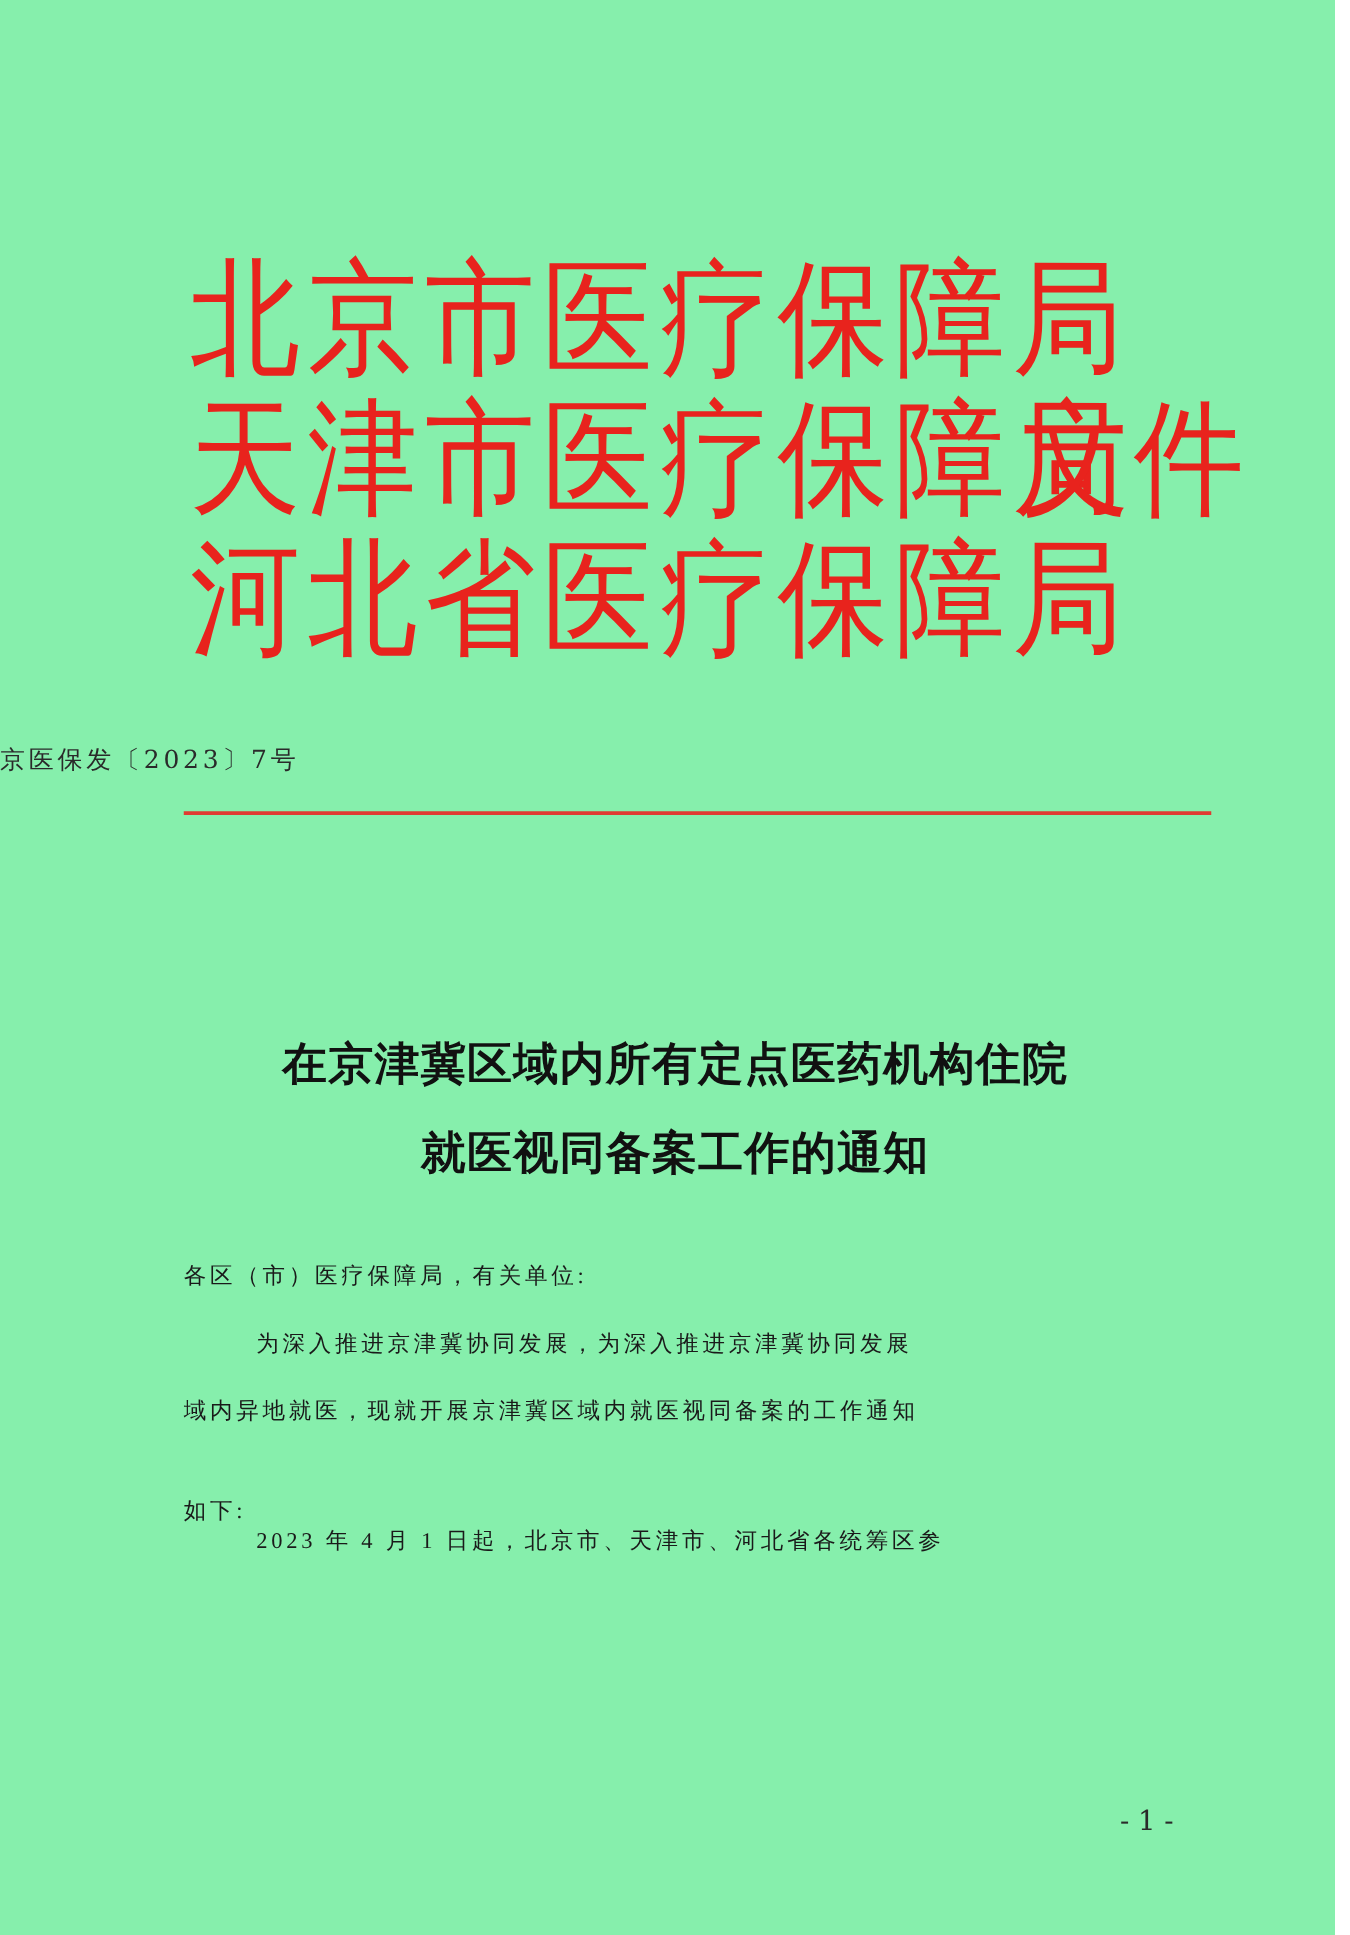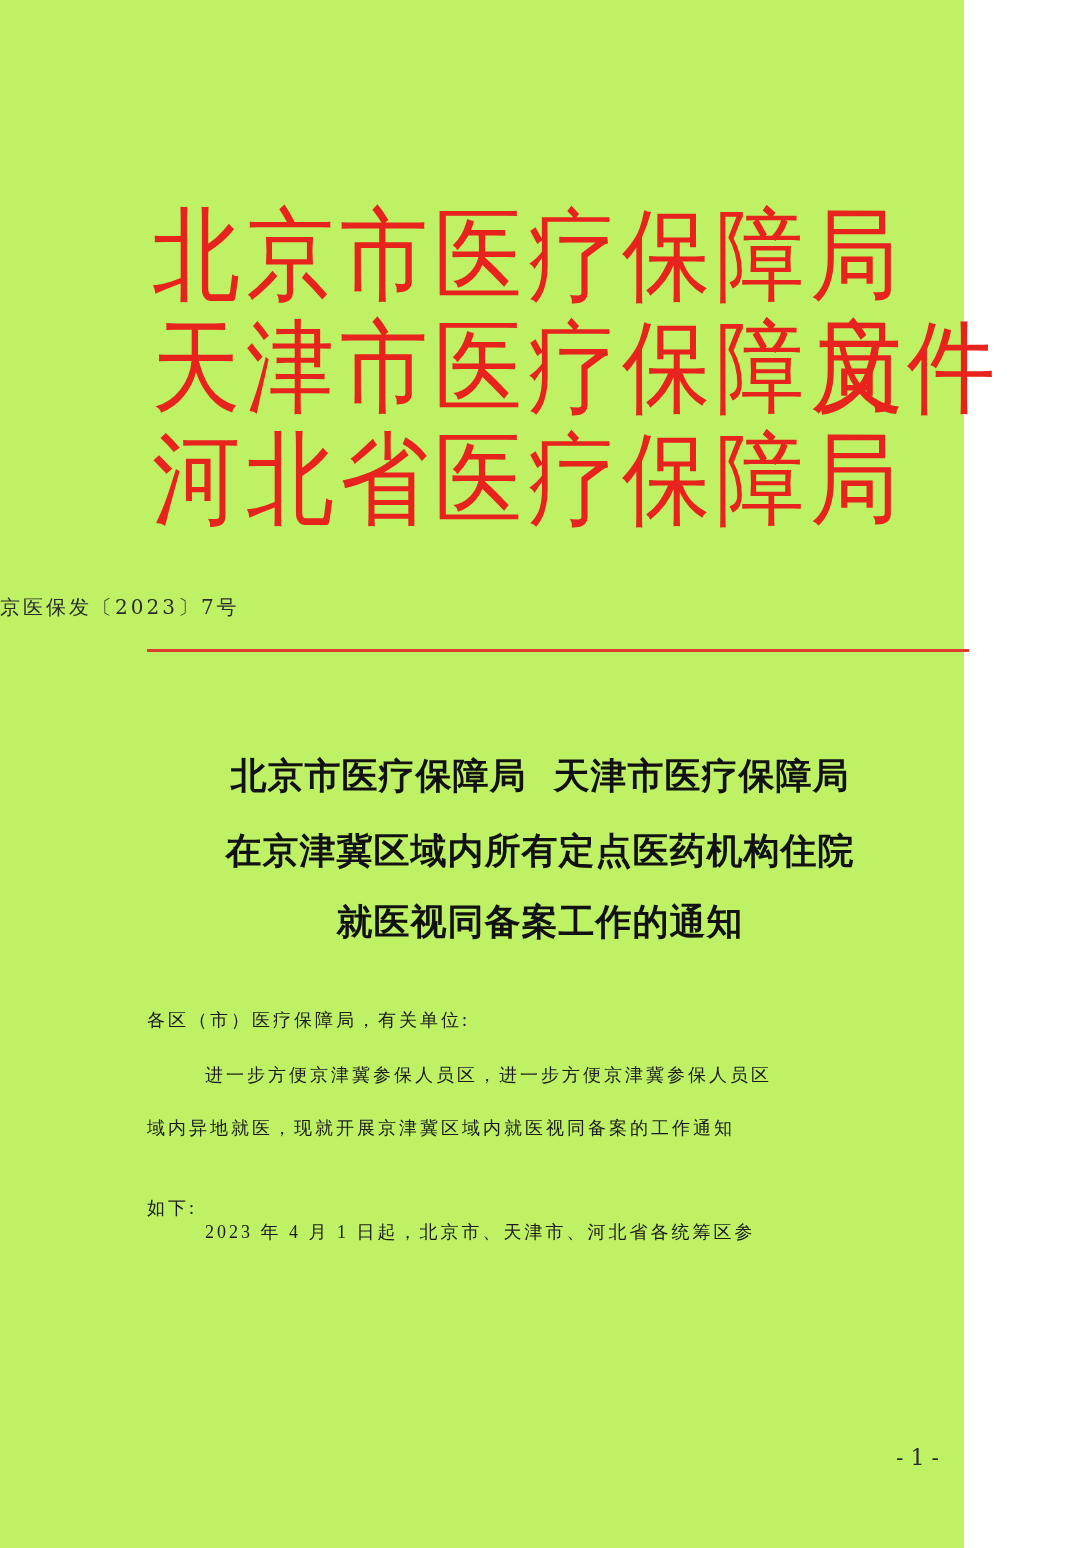--- a/index.html
+++ b/index.html
@@ -4,7 +4,7 @@
 <style>
   html, body { margin: 0; padding: 0; background: #ffffff; }
   body { width: 1080px; height: 1548px; position: relative; overflow: hidden; }
-  .page { position: absolute; left: 0; top: 0; width: 964px; height: 1548px; background: #bef264; }
+  .page { position: absolute; left: 0; top: 0; width: 1068px; height: 1548px; background: #86efac; }
   .masthead { position: absolute; left: 152px; top: 192px; width: 820px; }
   .mast-line { position: absolute; left: 0; height: 110px; white-space: nowrap;
     font-family: "DejaVu Serif", "Liberation Serif", serif; color: #e8231d;

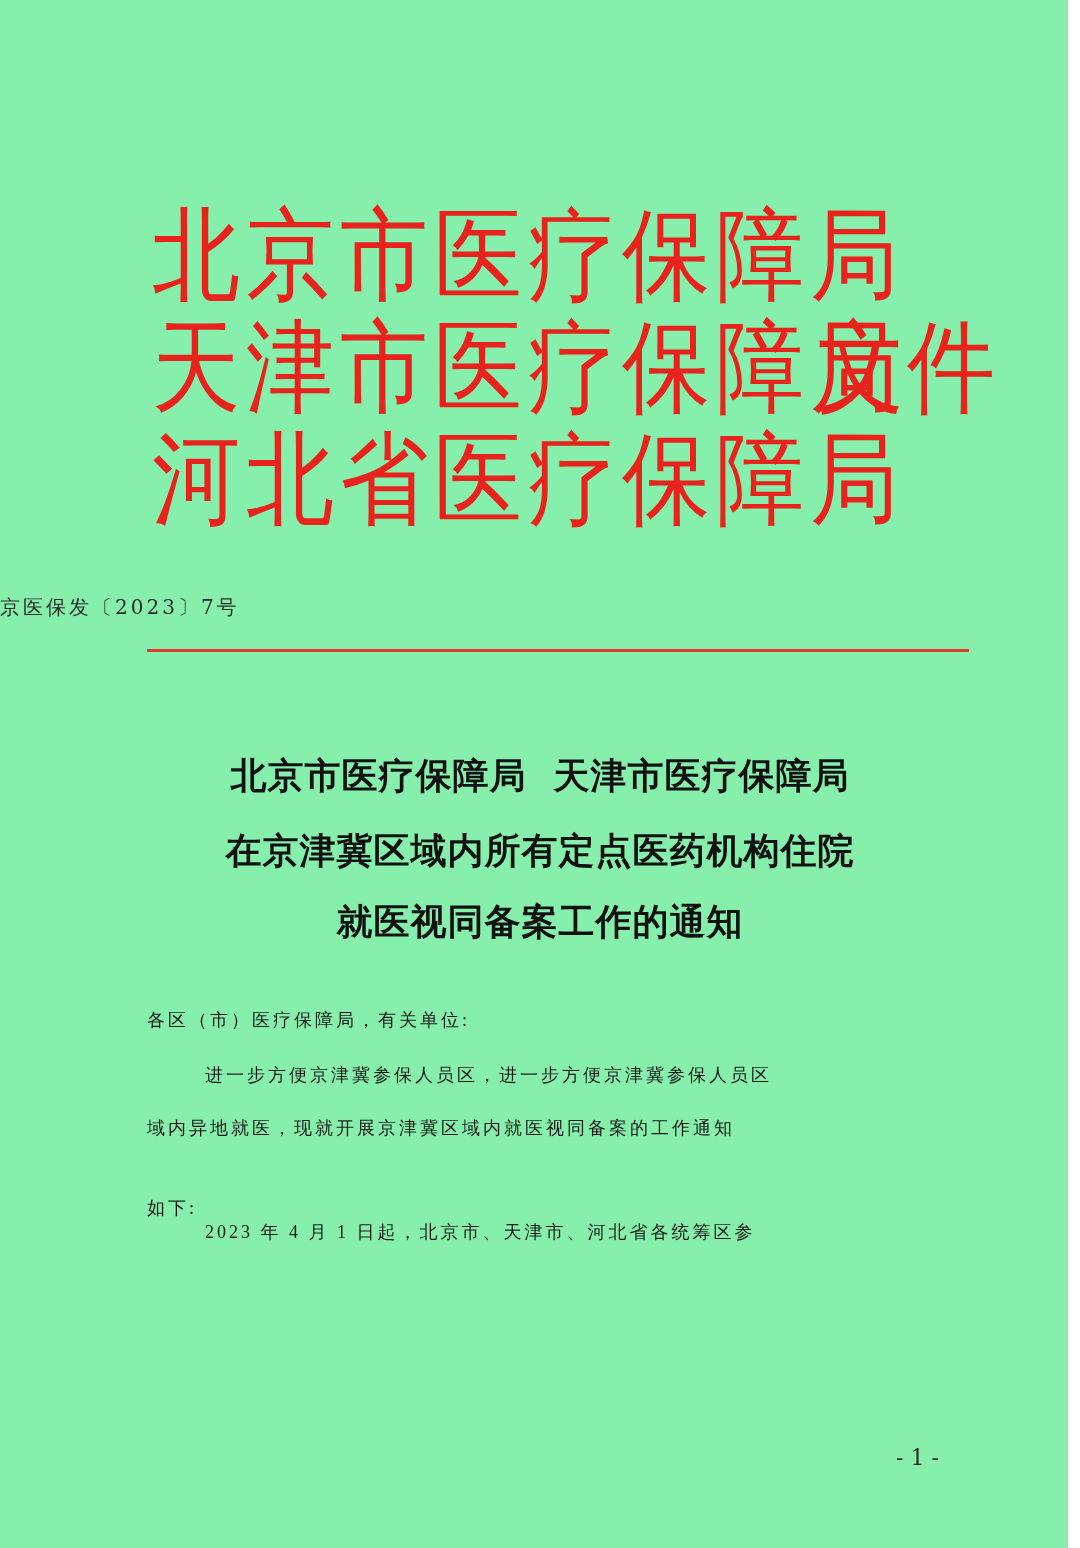--- a/index.html
+++ b/index.html
@@ -46,7 +46,6 @@
   <div class="doc-number">京医保发〔2023〕7号</div>
   <div class="red-rule"></div>
 
-  <div class="title t1" style="white-space:pre;">北京市医疗保障局  天津市医疗保障局</div>
   <div class="title t2">在京津冀区域内所有定点医药机构住院</div>
   <div class="title t3">就医视同备案工作的通知</div>
 

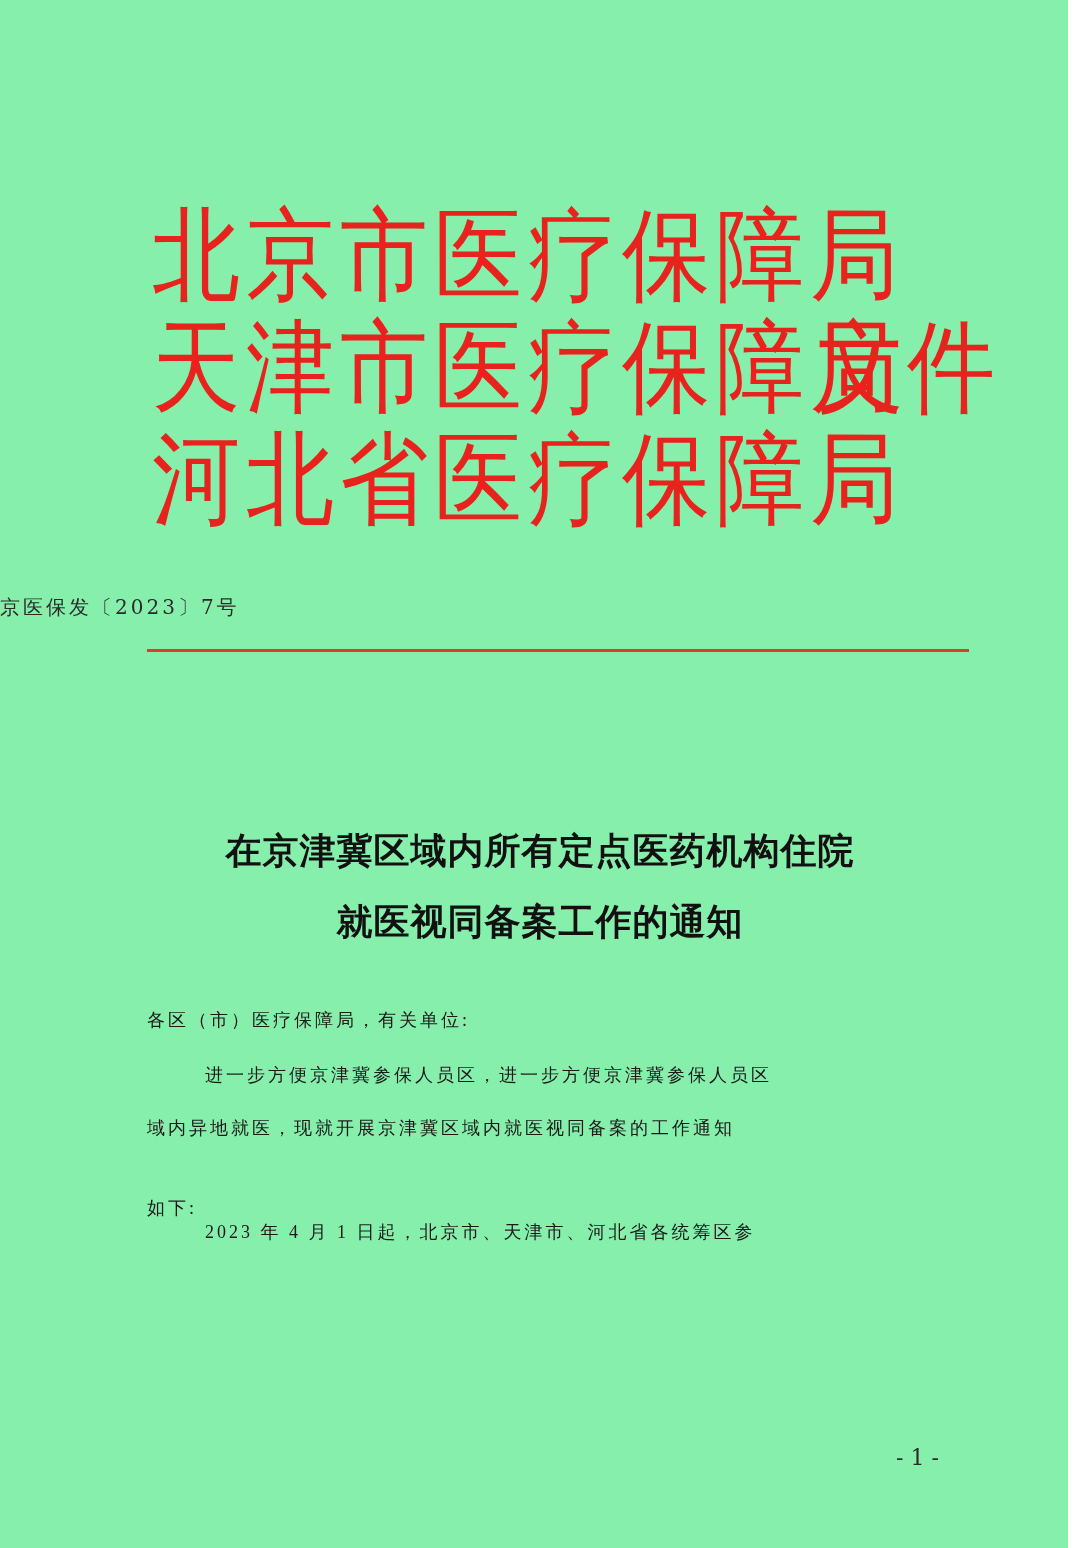--- a/index.html
+++ b/index.html
@@ -50,7 +50,7 @@
   <div class="title t3">就医视同备案工作的通知</div>
 
   <div class="body-text" style="top:1008px;">各区（市）医疗保障局，有关单位:</div>
-  <div class="body-text indent" style="top:1063px;">进一步方便京津冀参保人员区，进一步方便京津冀参保人员区</div>
+  <div class="body-text indent" style="top:1063px;">为深入推进京津冀协同发展，为深入推进京津冀协同发展</div>
   <div class="body-text" style="top:1116px;">域内异地就医，现就开展京津冀区域内就医视同备案的工作通知</div>
   <div class="body-text" style="top:1196px;">如下:</div>
   <div class="body-text indent" style="top:1220px;">2023 年 4 月 1 日起，北京市、天津市、河北省各统筹区参</div>

